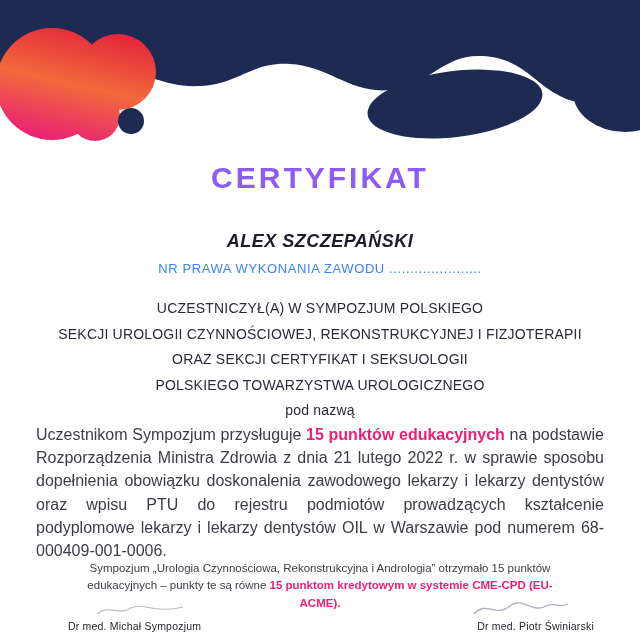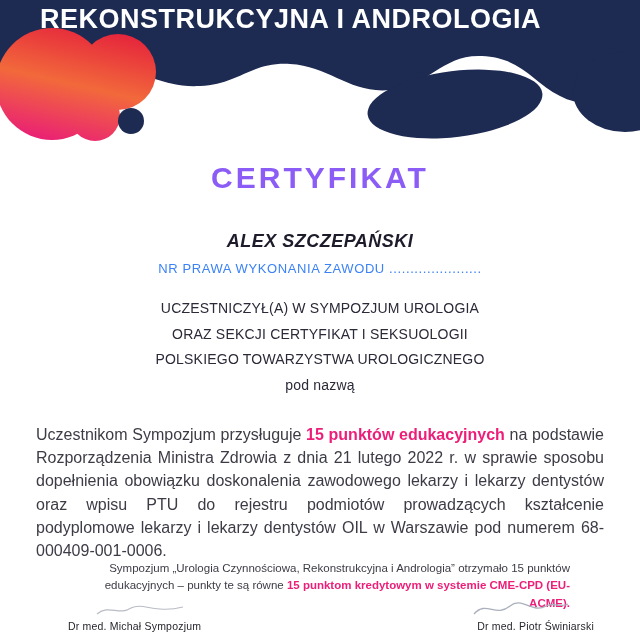--- a/index.html
+++ b/index.html
@@ -82,7 +82,6 @@
     <circle cx="131" cy="121" r="13" fill="#1D2A52"></circle>
   </svg>
 
-  <div class="hdr-title">REKONSTRUKCYJNA I ANDROLOGIA</div>
 
   <div class="cert-title">CERTYFIKAT</div>
 

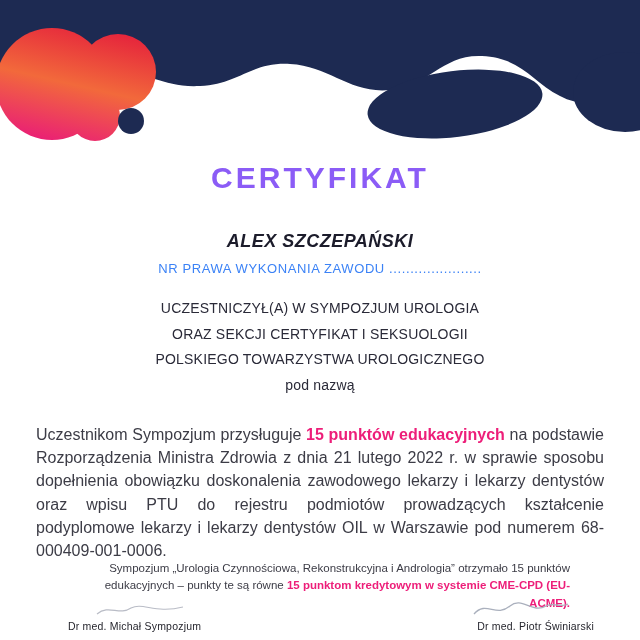--- a/index.html
+++ b/index.html
@@ -93,7 +93,7 @@
   </div>
 
   <div class="statement">
-    <div>UCZESTNICZYŁ(A) W SYMPOZJUM UROLOGIA</div>
+    <div>UCZESTNICZYŁ(A) W SYMPOZJUM POLSKIEGO</div>
     <div>ORAZ SEKCJI CERTYFIKAT I SEKSUOLOGII</div>
     <div>POLSKIEGO TOWARZYSTWA UROLOGICZNEGO</div>
     <div>pod nazwą</div>

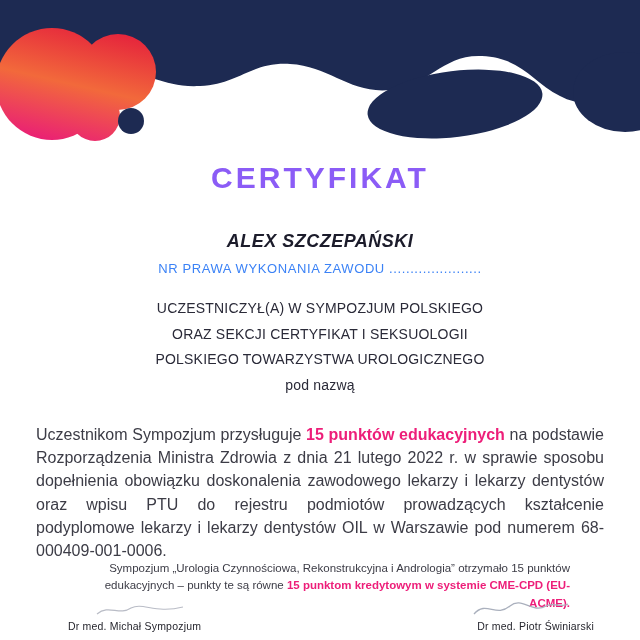--- a/index.html
+++ b/index.html
@@ -94,6 +94,7 @@
 
   <div class="statement">
     <div>UCZESTNICZYŁ(A) W SYMPOZJUM POLSKIEGO</div>
+    <div>SEKCJI UROLOGII CZYNNOŚCIOWEJ, REKONSTRUKCYJNEJ I FIZJOTERAPII</div>
     <div>ORAZ SEKCJI CERTYFIKAT I SEKSUOLOGII</div>
     <div>POLSKIEGO TOWARZYSTWA UROLOGICZNEGO</div>
     <div>pod nazwą</div>

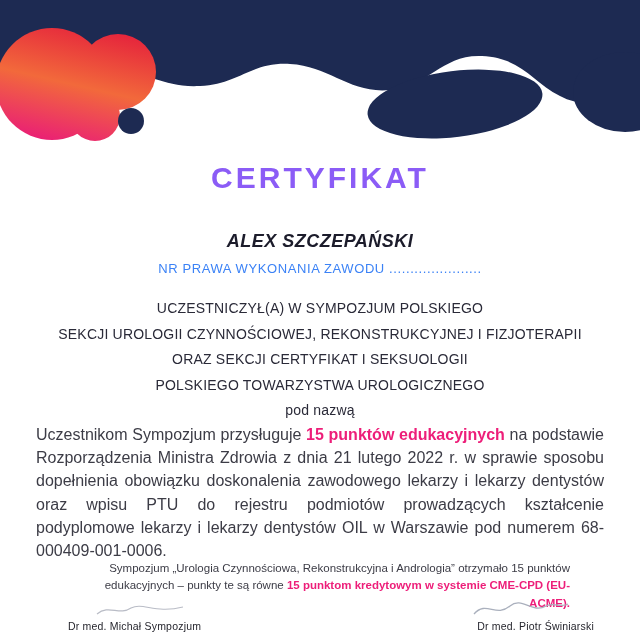--- a/index.html
+++ b/index.html
@@ -37,7 +37,7 @@
   }
   .para2{
     position:absolute;top:560px;left:70px;width:500px;
-    font-size:11.5px;line-height:1.5;text-align:right;color:#3c3c46;
+    font-size:11.5px;line-height:1.5;text-align:center;color:#3c3c46;
   }
   .hl{color:#ED1E79;font-weight:700;}
   .sig{position:absolute;bottom:8px;font-size:10.5px;color:#26262e;letter-spacing:.2px;}

